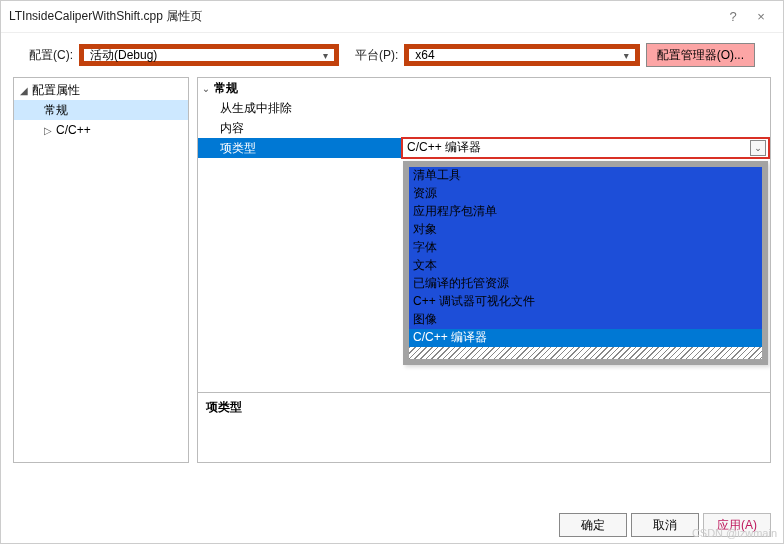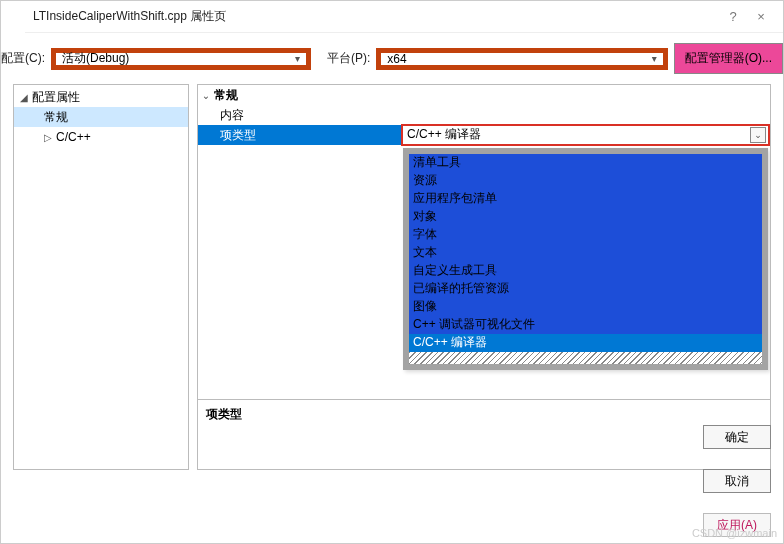--- a/index.html
+++ b/index.html
@@ -4,7 +4,7 @@
 <style>
 * { box-sizing: border-box; margin: 0; padding: 0; font-family: "Microsoft YaHei", "Segoe UI", sans-serif; font-size: 12px; }
 body { background: #fff; width: 784px; height: 544px; border: 1px solid #ccc; position: relative; }
-.titlebar { height: 32px; display: flex; align-items: center; padding: 0 8px; background: #fff; border-bottom: 1px solid #eee; margin-left: 24px; }
+.titlebar { height: 32px; display: flex; align-items: center; padding: 0 8px; background: #fff; border-bottom: 1px solid #eee; }
 .titlebar .title { flex: 1; font-size: 12px; color: #222; }
 .titlebar .winbtn { width: 28px; height: 28px; display: flex; align-items: center; justify-content: center; color: #777; font-size: 13px; }
 .config-row { display: flex; align-items: center; gap: 6px; padding: 10px 0; }

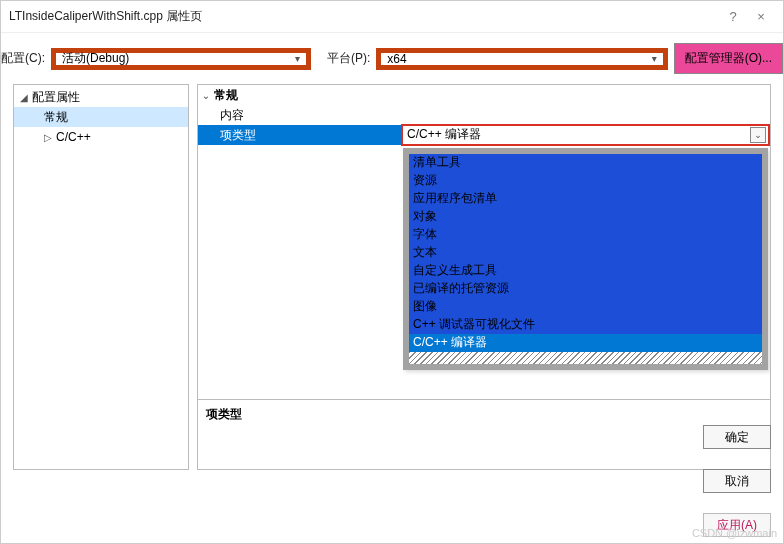--- a/index.html
+++ b/index.html
@@ -7,7 +7,7 @@
 .titlebar { height: 32px; display: flex; align-items: center; padding: 0 8px; background: #fff; border-bottom: 1px solid #eee; }
 .titlebar .title { flex: 1; font-size: 12px; color: #222; }
 .titlebar .winbtn { width: 28px; height: 28px; display: flex; align-items: center; justify-content: center; color: #777; font-size: 13px; }
-.config-row { display: flex; align-items: center; gap: 6px; padding: 10px 0; }
+.config-row { display: flex; align-items: center; gap: 6px; padding: 10px 28px; }
 .config-row label { color: #222; }
 .cselect { height: 22px; border: 5px solid #c2410c; background: #fff; padding: 0 6px; display: flex; align-items: center; justify-content: space-between; }
 .cselect .chev { font-size: 10px; color: #555; }

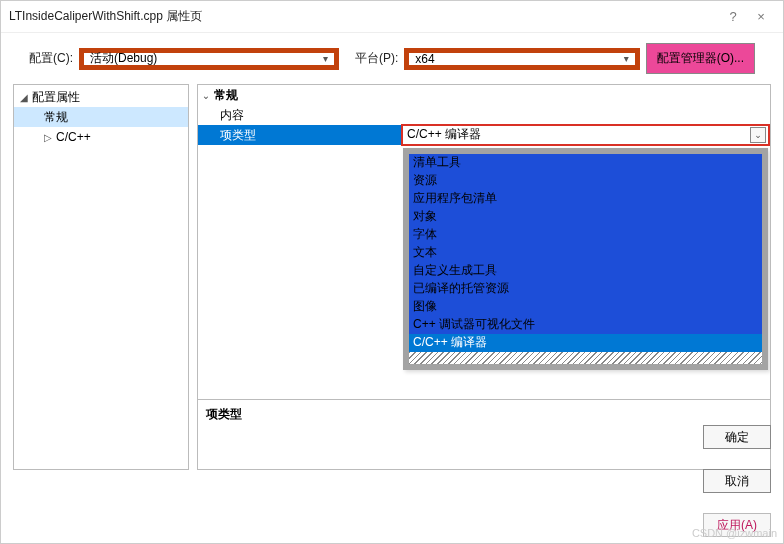--- a/index.html
+++ b/index.html
@@ -11,7 +11,7 @@
 .config-row label { color: #222; }
 .cselect { height: 22px; border: 5px solid #c2410c; background: #fff; padding: 0 6px; display: flex; align-items: center; justify-content: space-between; }
 .cselect .chev { font-size: 10px; color: #555; }
-.cfg-manager { height: 31px; border: 1px solid #888; background: #ec4899; padding: 0 10px; display: flex; align-items: center; }
+.cfg-manager { height: 24px; border: 1px solid #888; background: #fca5a5; padding: 0 10px; display: flex; align-items: center; }
 .main { display: flex; padding: 0 12px 40px 12px; gap: 8px; height: calc(100% - 32px - 44px - 40px); }
 .leftpanel { width: 176px; border: 1px solid #bbb; background: #fff; }
 .tree-root { padding: 2px 0; }

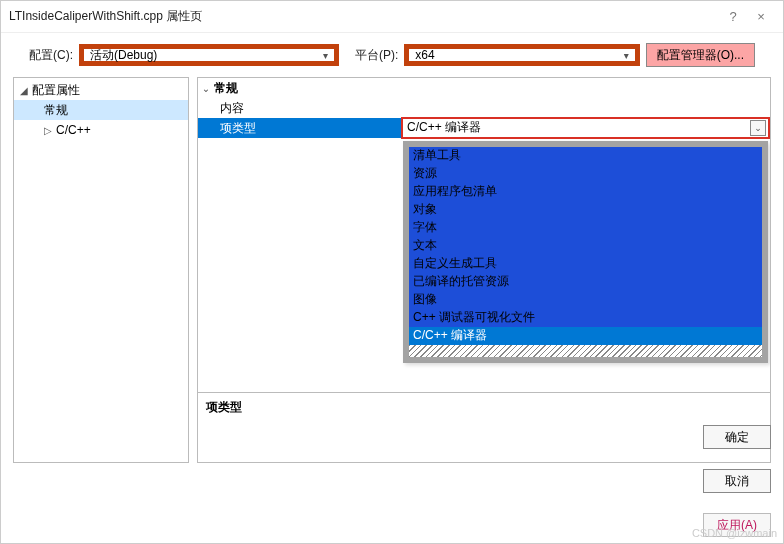--- a/index.html
+++ b/index.html
@@ -89,6 +89,10 @@
         <span class="catlabel">常规</span>
       </div>
       <div class="proprow">
+        <div class="pname">从生成中排除</div>
+        <div class="pval"></div>
+      </div>
+      <div class="proprow">
         <div class="pname">内容</div>
         <div class="pval"></div>
       </div>

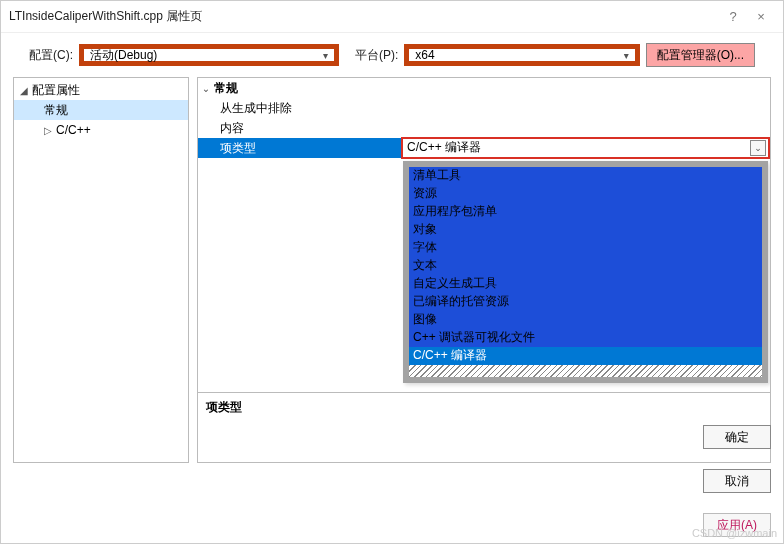--- a/index.html
+++ b/index.html
@@ -109,7 +109,6 @@
                 <div class="opt">对象</div>
                 <div class="opt">字体</div>
                 <div class="opt">文本</div>
-                <div class="opt">自定义生成工具</div>
                 <div class="opt">已编译的托管资源</div>
                 <div class="opt">图像</div>
                 <div class="opt">C++ 调试器可视化文件</div>

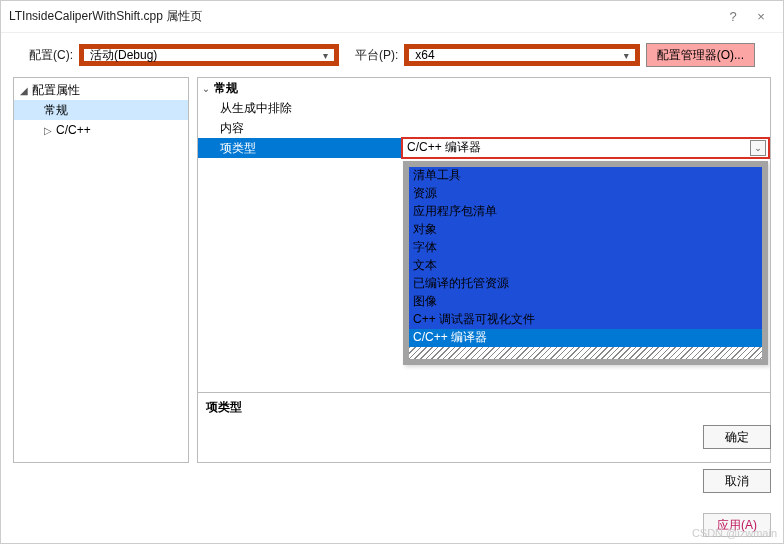--- a/index.html
+++ b/index.html
@@ -110,8 +110,8 @@
                 <div class="opt">字体</div>
                 <div class="opt">文本</div>
                 <div class="opt">已编译的托管资源</div>
+                <div class="opt">C++ 调试器可视化文件</div>
                 <div class="opt">图像</div>
-                <div class="opt">C++ 调试器可视化文件</div>
                 <div class="opt sel">C/C++ 编译器</div>
                 <div class="hatch"></div>
               </div>

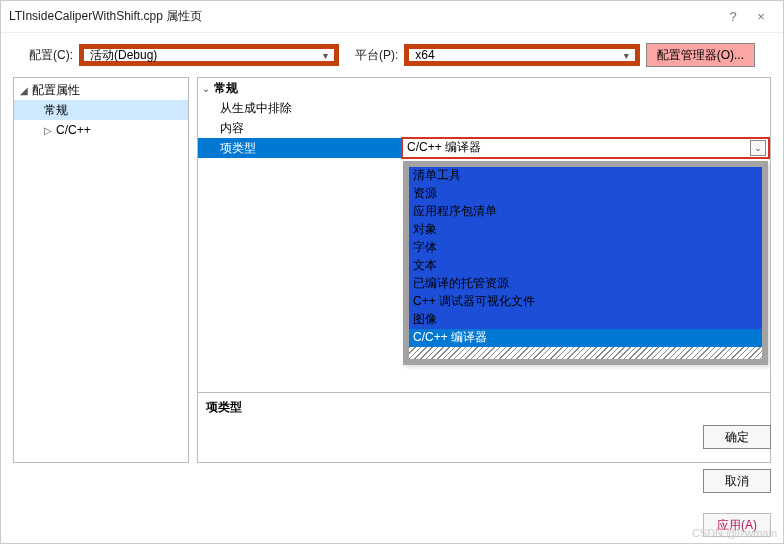--- a/index.html
+++ b/index.html
@@ -37,7 +37,7 @@
 .dropdown .hatch { height: 12px; background: repeating-linear-gradient(135deg, #888 0, #888 1px, #fff 1px, #fff 4px); }
 .descbox { border-top: 1px solid #bbb; padding: 6px 8px; height: 70px; background: #fff; }
 .descbox .dtitle { font-weight: bold; margin-bottom: 2px; }
-.footer { position: absolute; bottom: 6px; right: 12px; display: flex; gap: 20px; align-items: flex-start; flex-direction: column; }
+.footer { position: absolute; bottom: 6px; right: 12px; display: flex; gap: 4px; align-items: flex-start; }
 .btn { height: 24px; min-width: 68px; border: 1px solid #888; background: #f7f7f7; display: flex; align-items: center; justify-content: center; }
 .btn.disabled { color: #be185d; border-color: #bbb; }
 .watermark { position: absolute; bottom: 4px; right: 6px; color: #ccc; font-size: 11px; pointer-events: none; }

